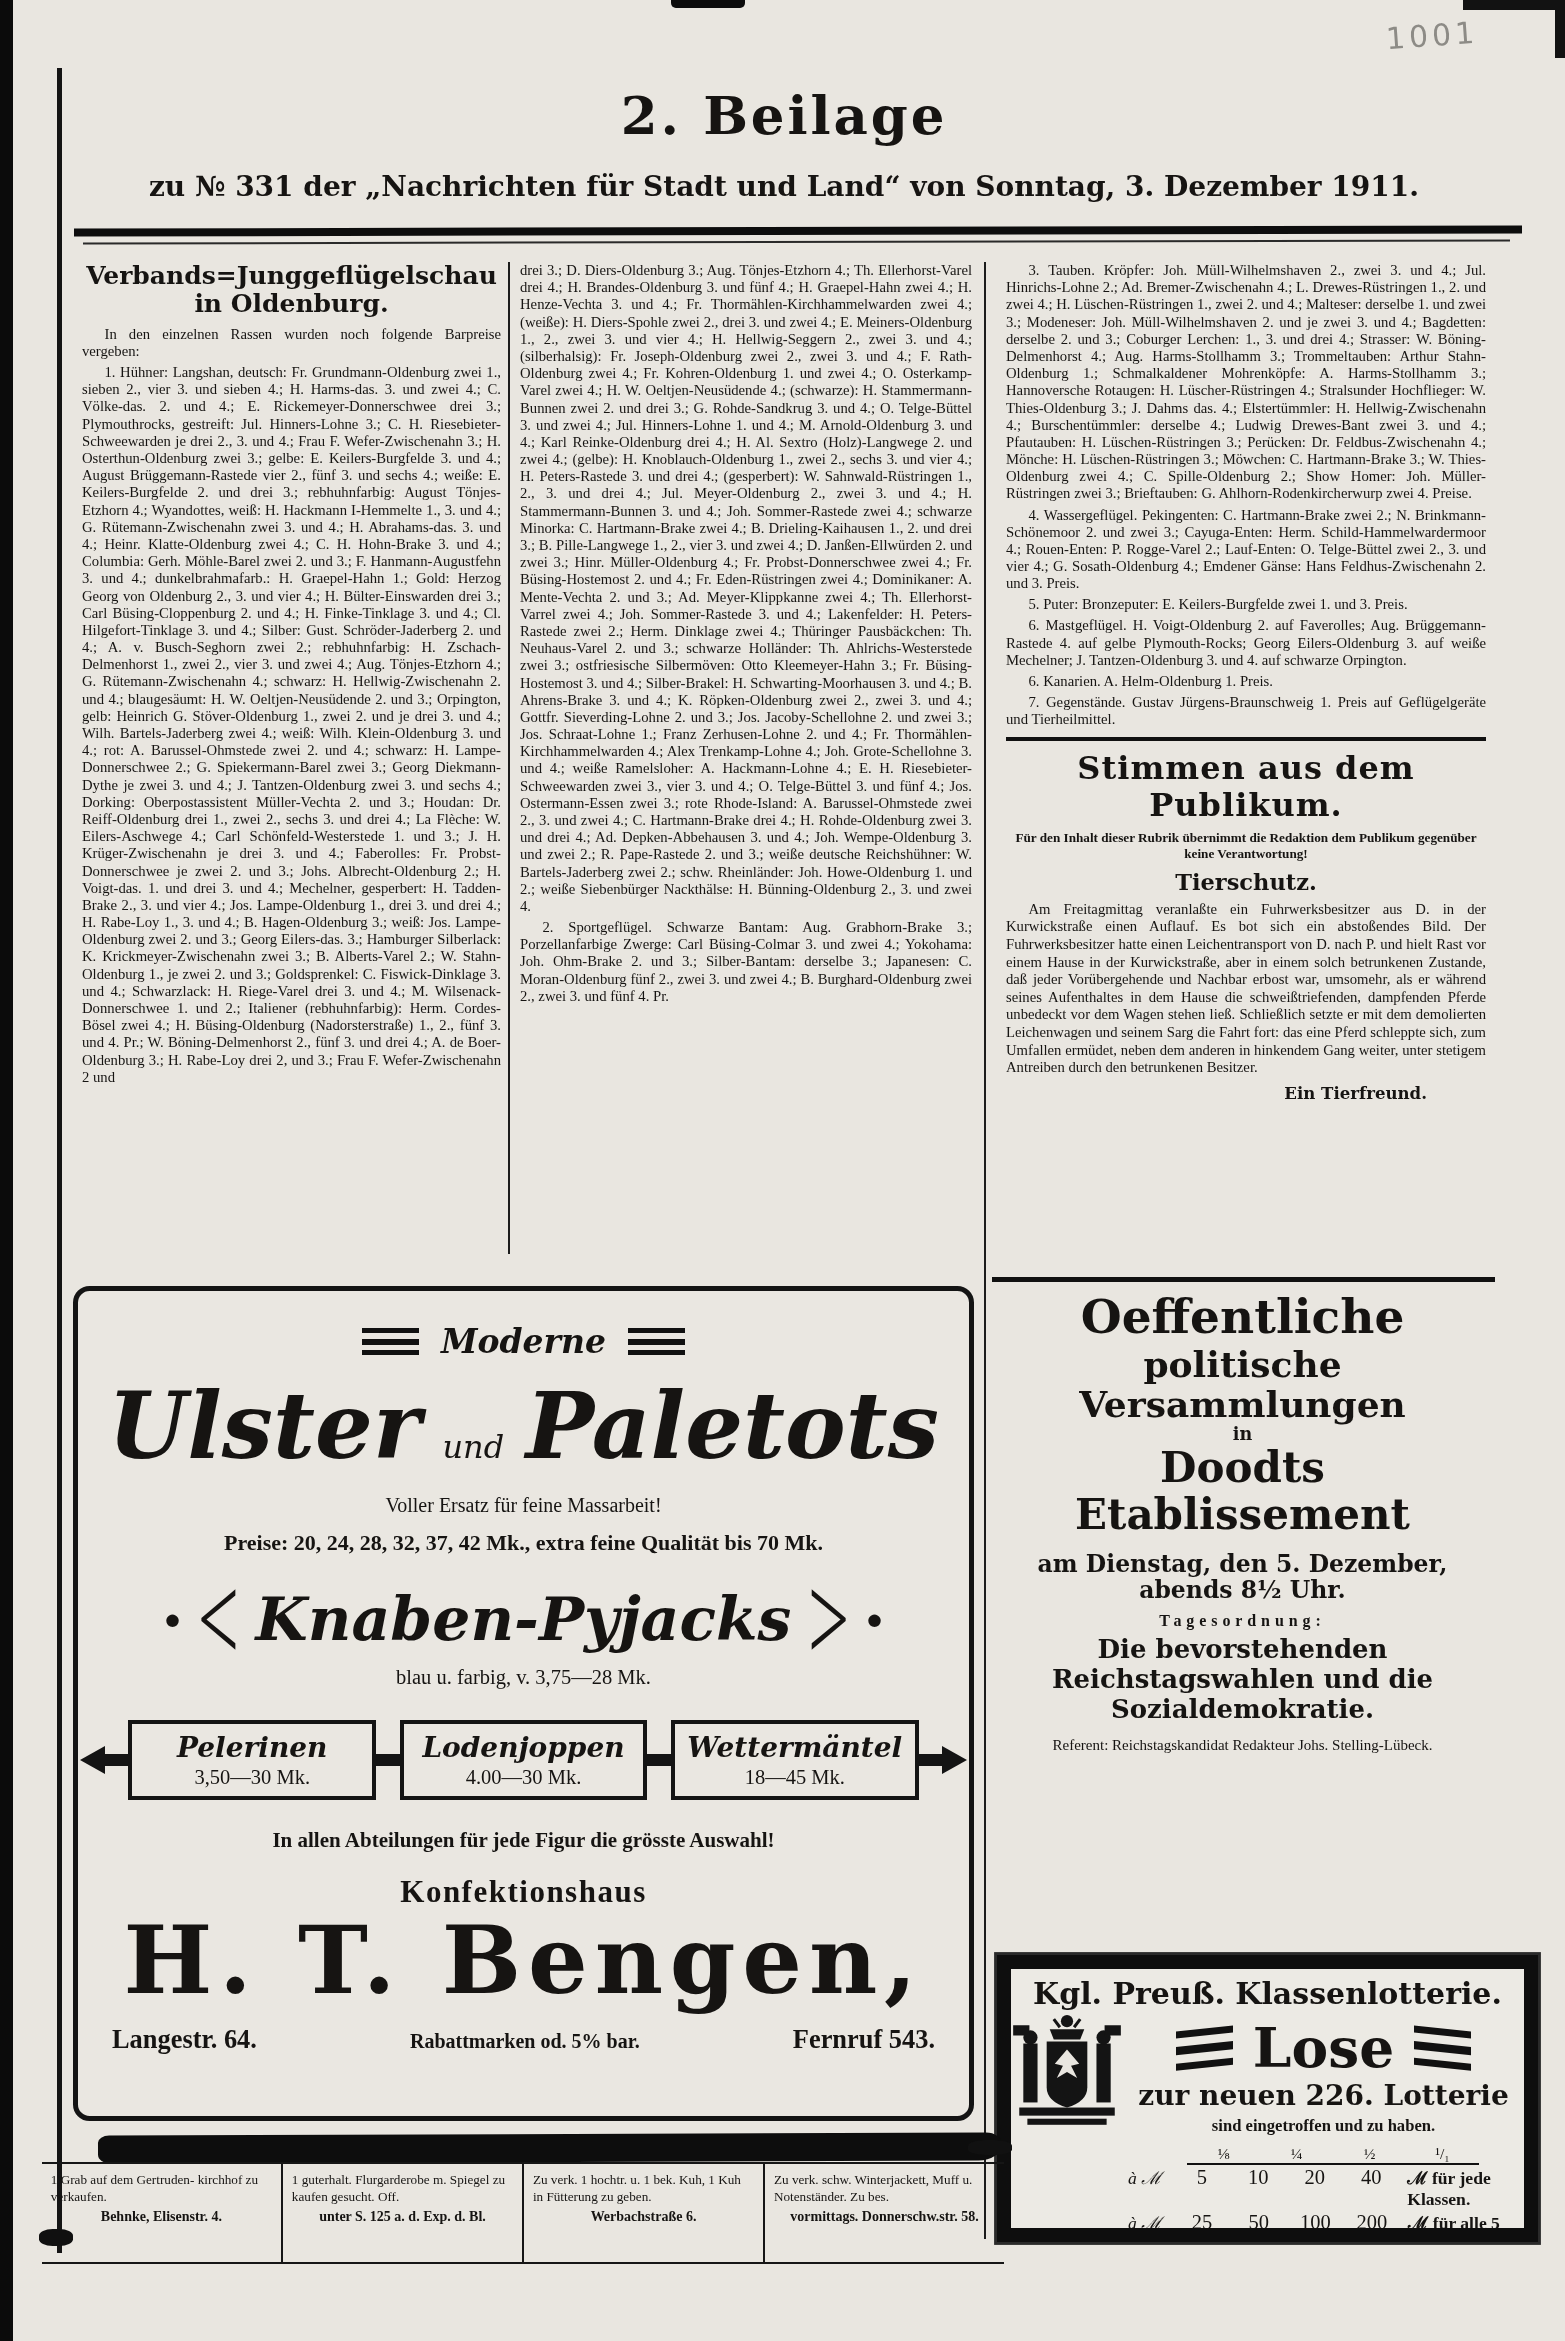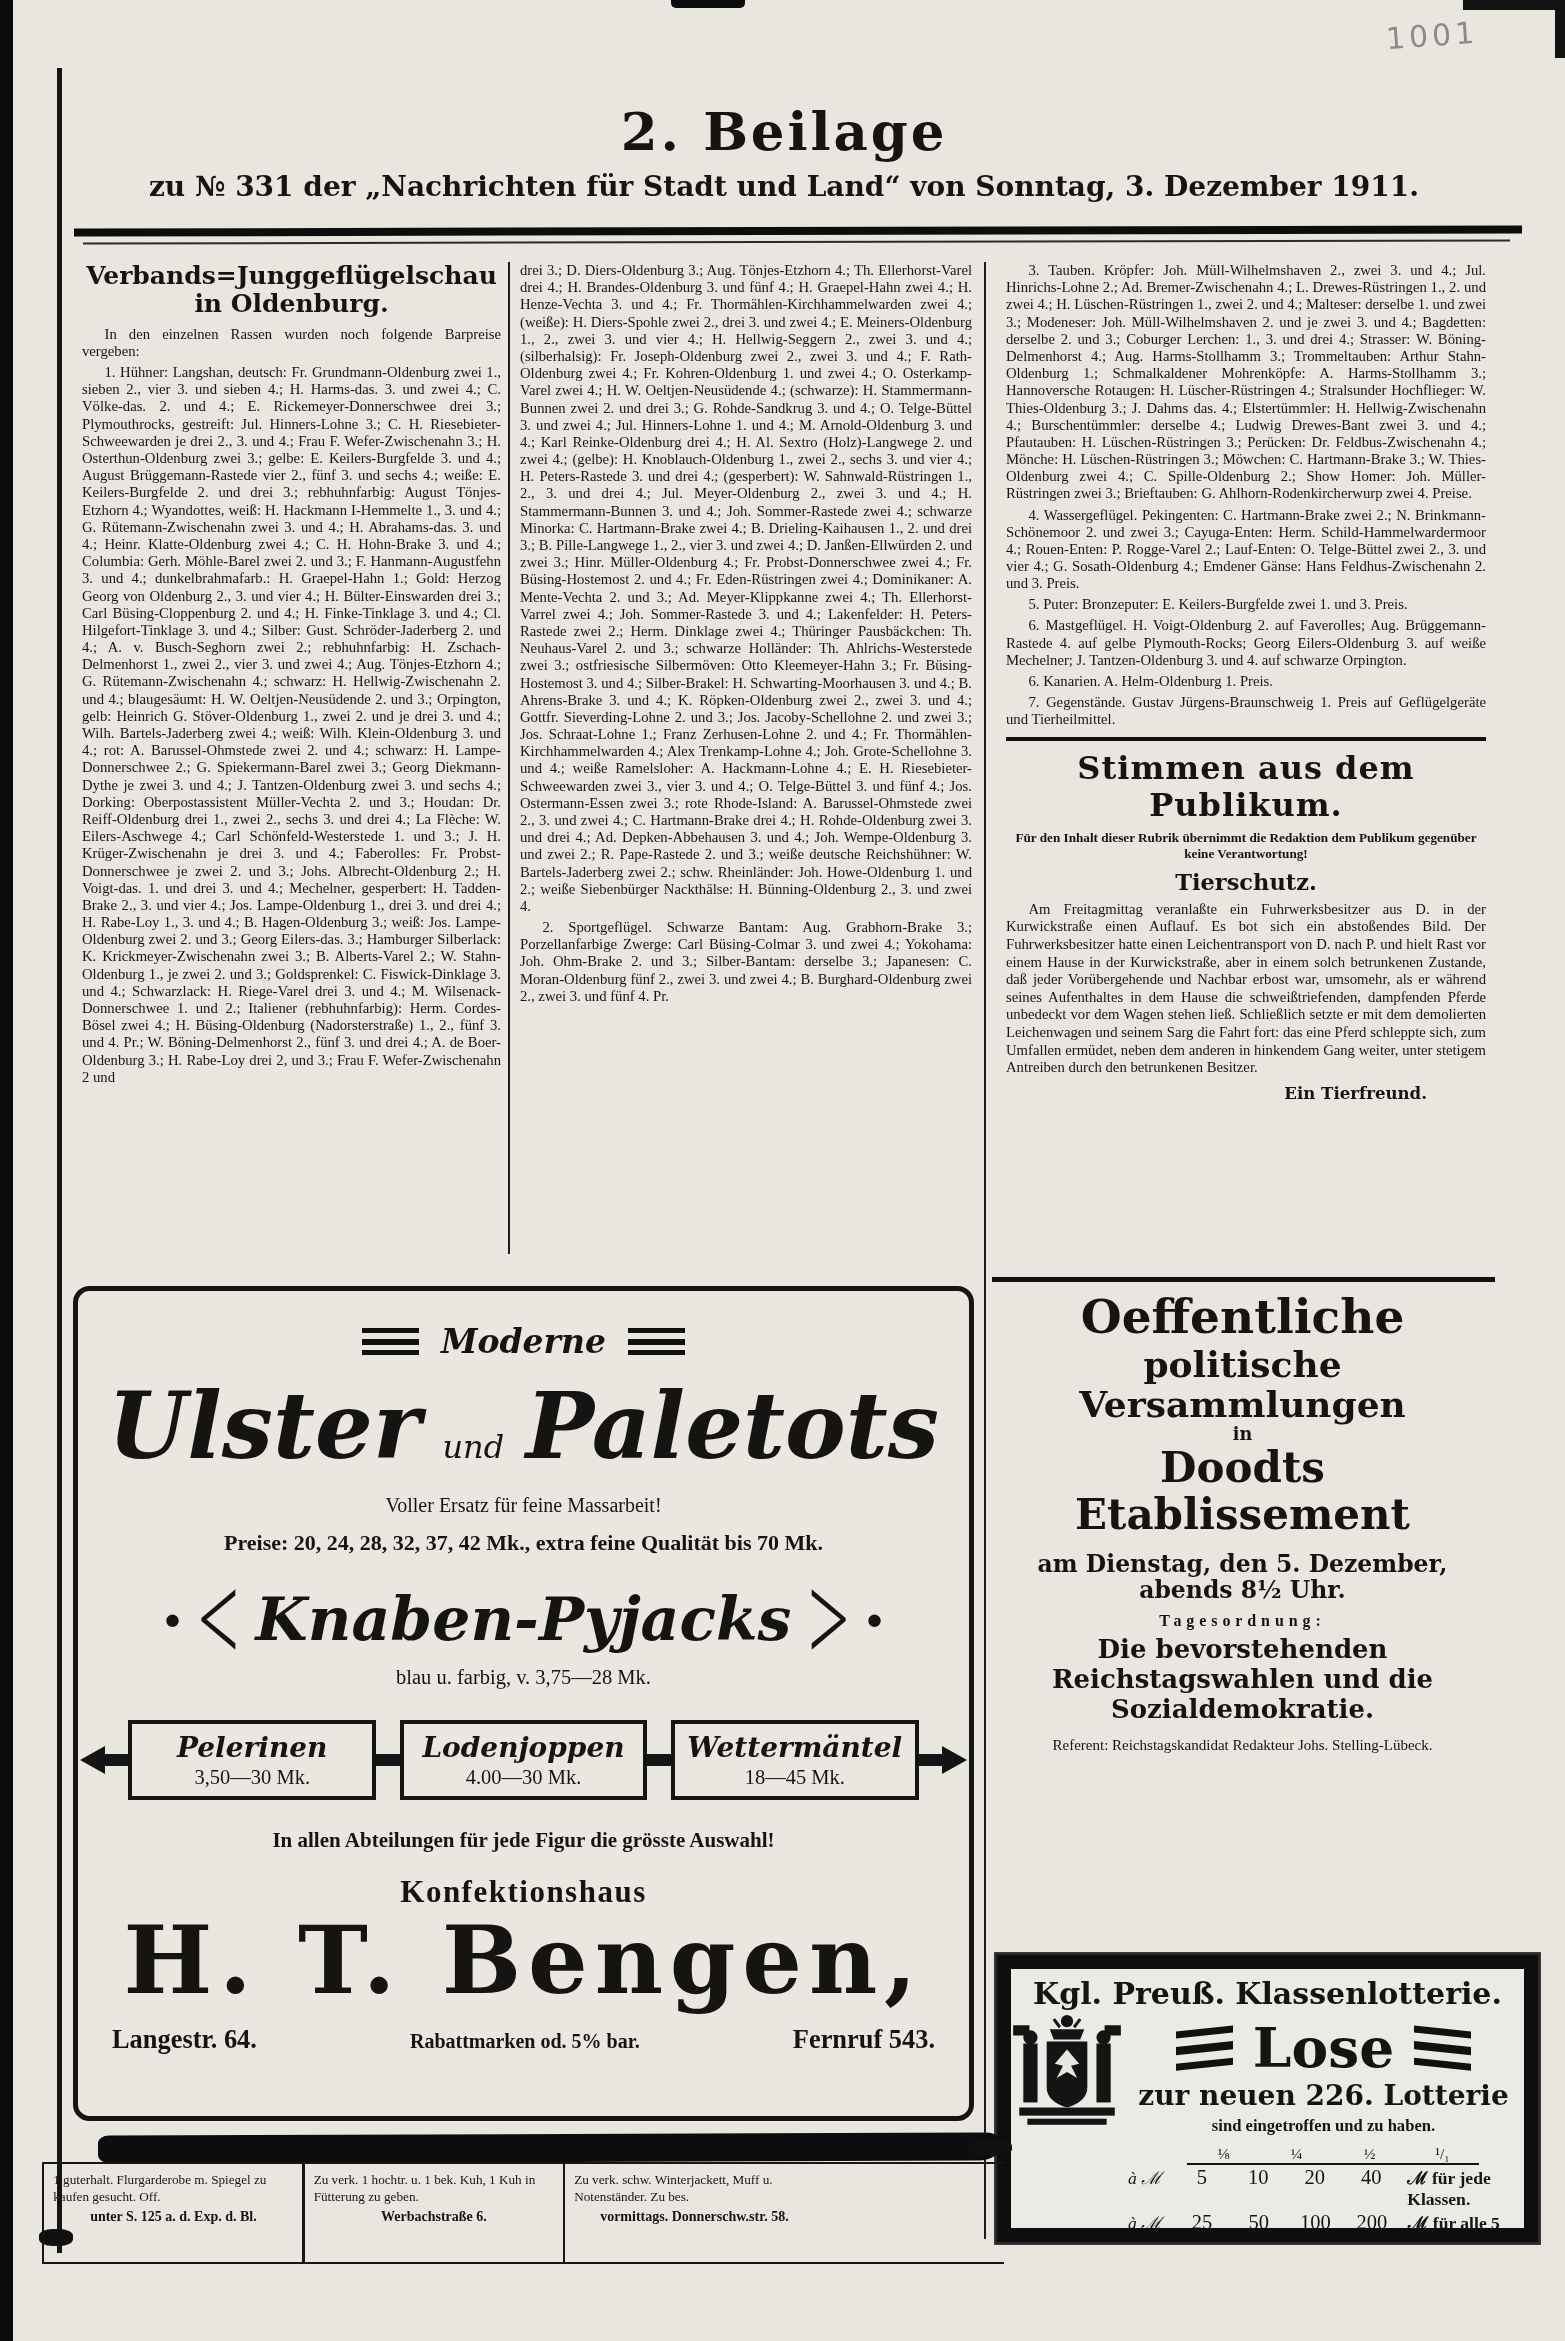--- a/index.html
+++ b/index.html
@@ -21,7 +21,7 @@
   .pencil{color:#8d8b86;font-family:"DejaVu Sans",sans-serif;font-size:30px;letter-spacing:3.9px;
           transform:rotate(-4deg);}
   
-  .mast-title{left:73px;top:100px;width:1422px;font-size:53px;letter-spacing:2.9px;}
+  .mast-title{left:73px;top:84px;width:1422px;font-size:53px;letter-spacing:2.9px;}
   .mast-sub{left:73px;top:170px;width:1422px;font-size:28px;}
   .rule-main{left:74px;top:227px;width:1448px;height:8.3px;background:#0d0d0d;transform:rotate(-0.12deg);}
   .rule-main2{left:83px;top:241px;width:1427px;height:2.4px;background:#2a2a2a;transform:rotate(-0.12deg);}

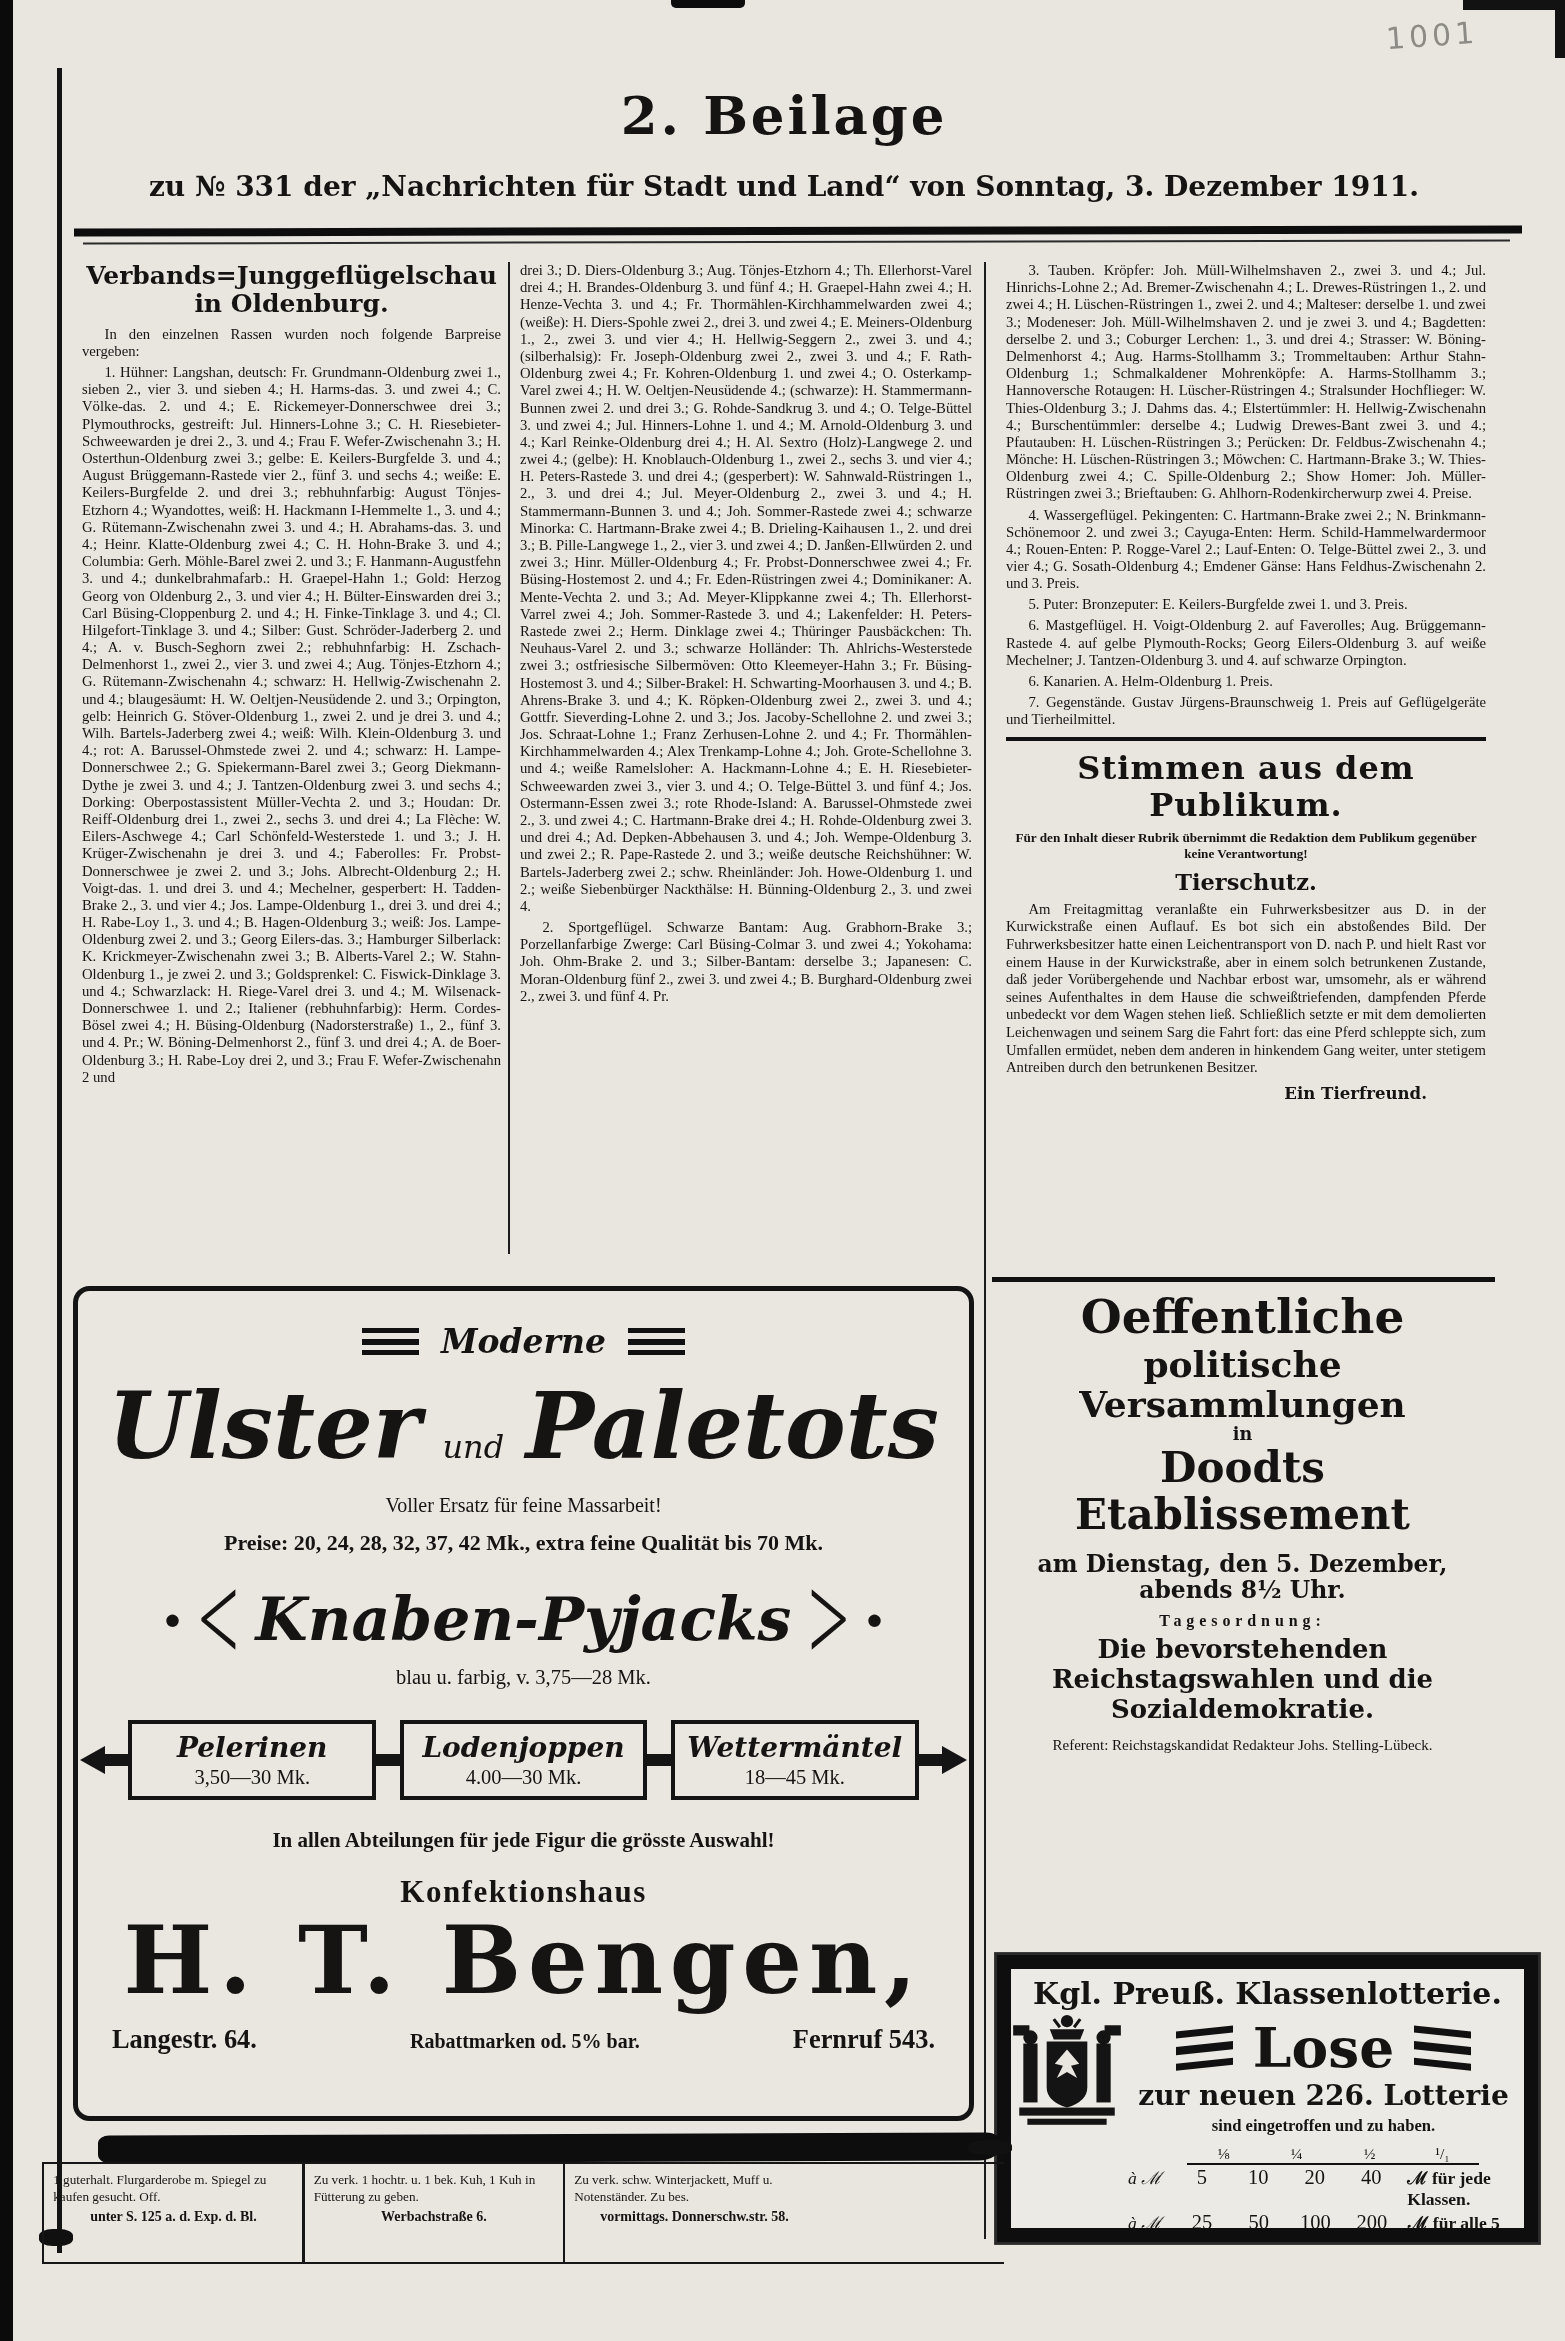--- a/index.html
+++ b/index.html
@@ -285,6 +285,10 @@
   <div class="abs smudge"></div>
   <div class="abs smudge2"></div>
   <div class="abs cls" style="left:42px;top:2162px;width:962px;height:98px;overflow:hidden;">
+    <div class="cls-cell" style="width:25%;">
+      <span>1 Grab auf dem Gertruden- kirchhof zu verkaufen.</span>
+      <div class="cls-sig">Behnke, Elisenstr. 4.</div>
+    </div>
     <div class="cls-sep"></div>
     <div class="cls-cell" style="width:25%;">
       <span>1 guterhalt. Flurgarderobe m. Spiegel zu kaufen gesucht. Off.</span>

